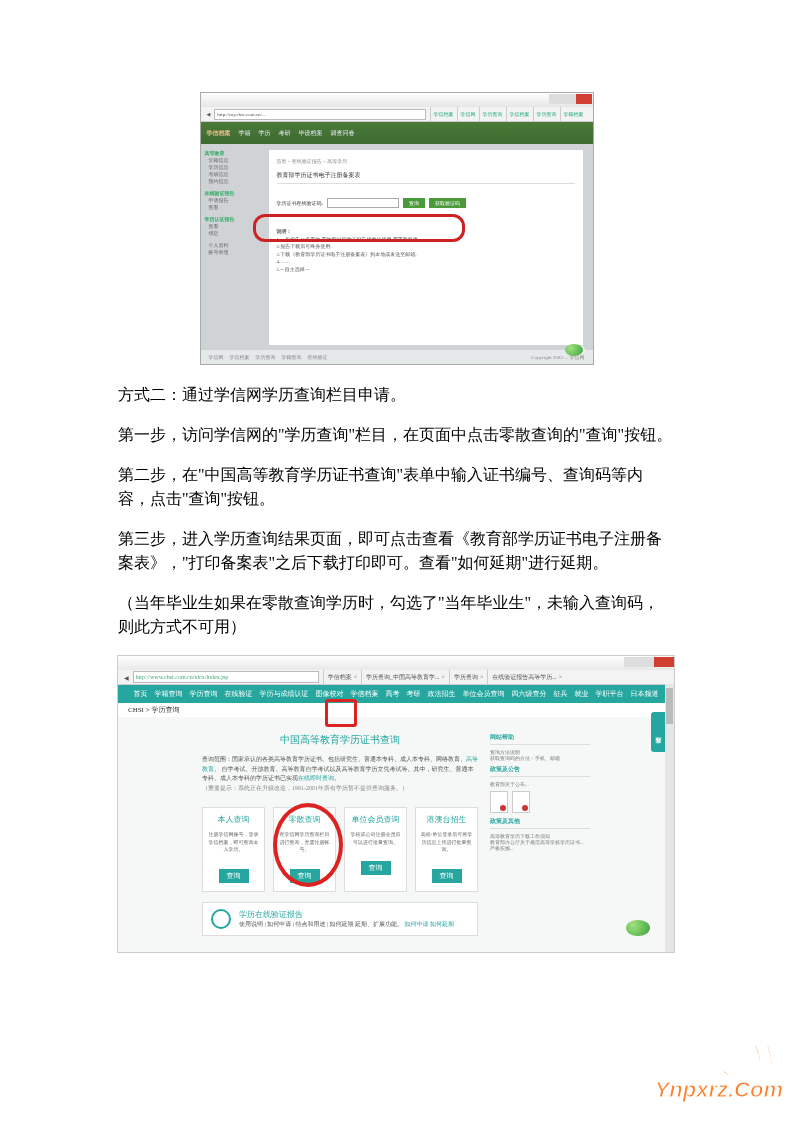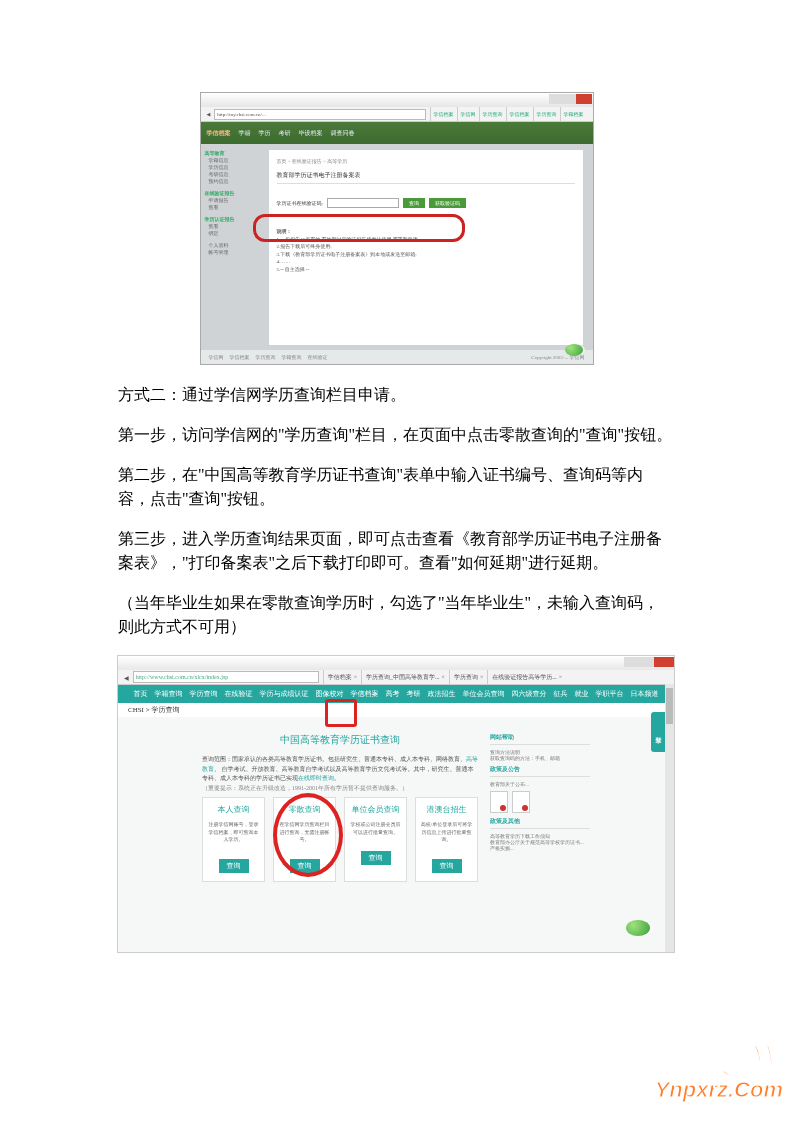--- a/index.html
+++ b/index.html
@@ -161,7 +161,7 @@
   .shot2 .cards {
     display:flex;
     gap:8px;
-    margin-top:4px;
+    margin-top:14px;
     position:relative;
   }
   .shot2 .card {

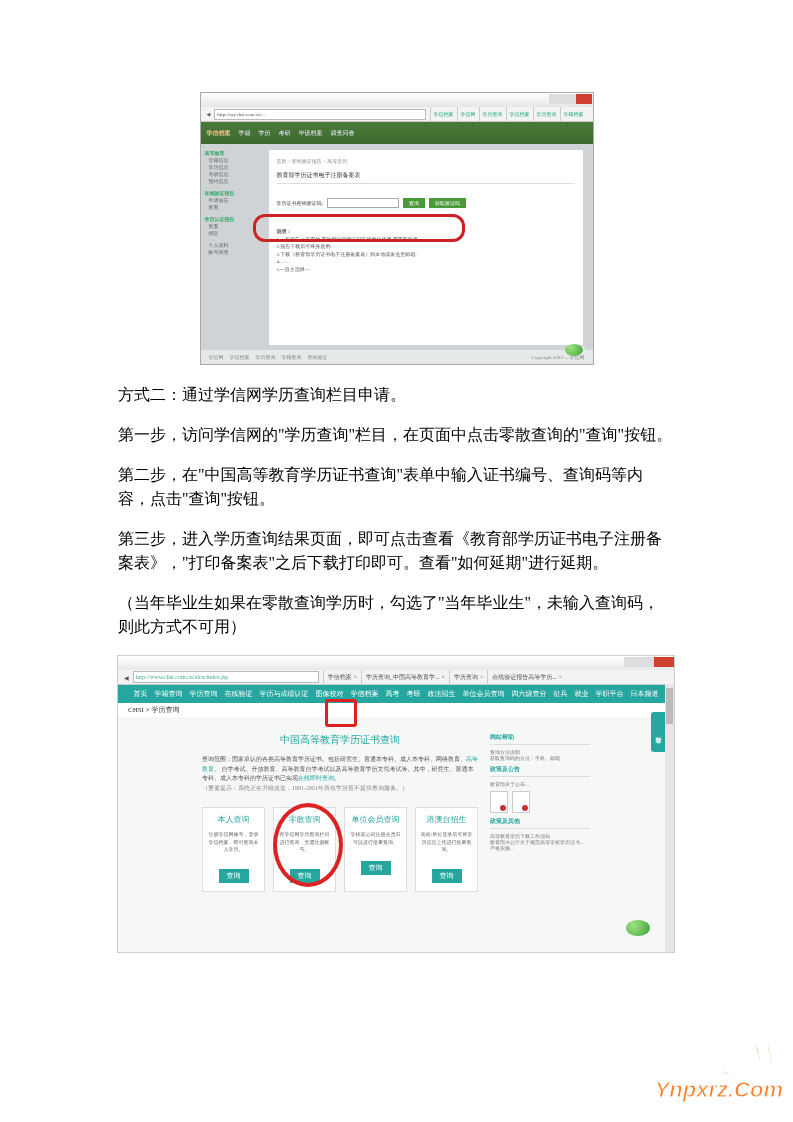--- a/index.html
+++ b/index.html
@@ -409,6 +409,13 @@
           </div>
           <div class="ring2"></div>
         </div>
+        <div class="authrow">
+          <span class="ci"></span>
+          <div>
+            <div class="t1">学历在线验证报告</div>
+            <div><span>使用说明 | 如何申请 | 特点和用途 | 如何延期 延期、扩展功能。</span> <a>如何申请</a> <a>如何延期</a></div>
+          </div>
+        </div>
       </div>
       <div class="sidecol">
         <div class="sh">网站帮助</div>

